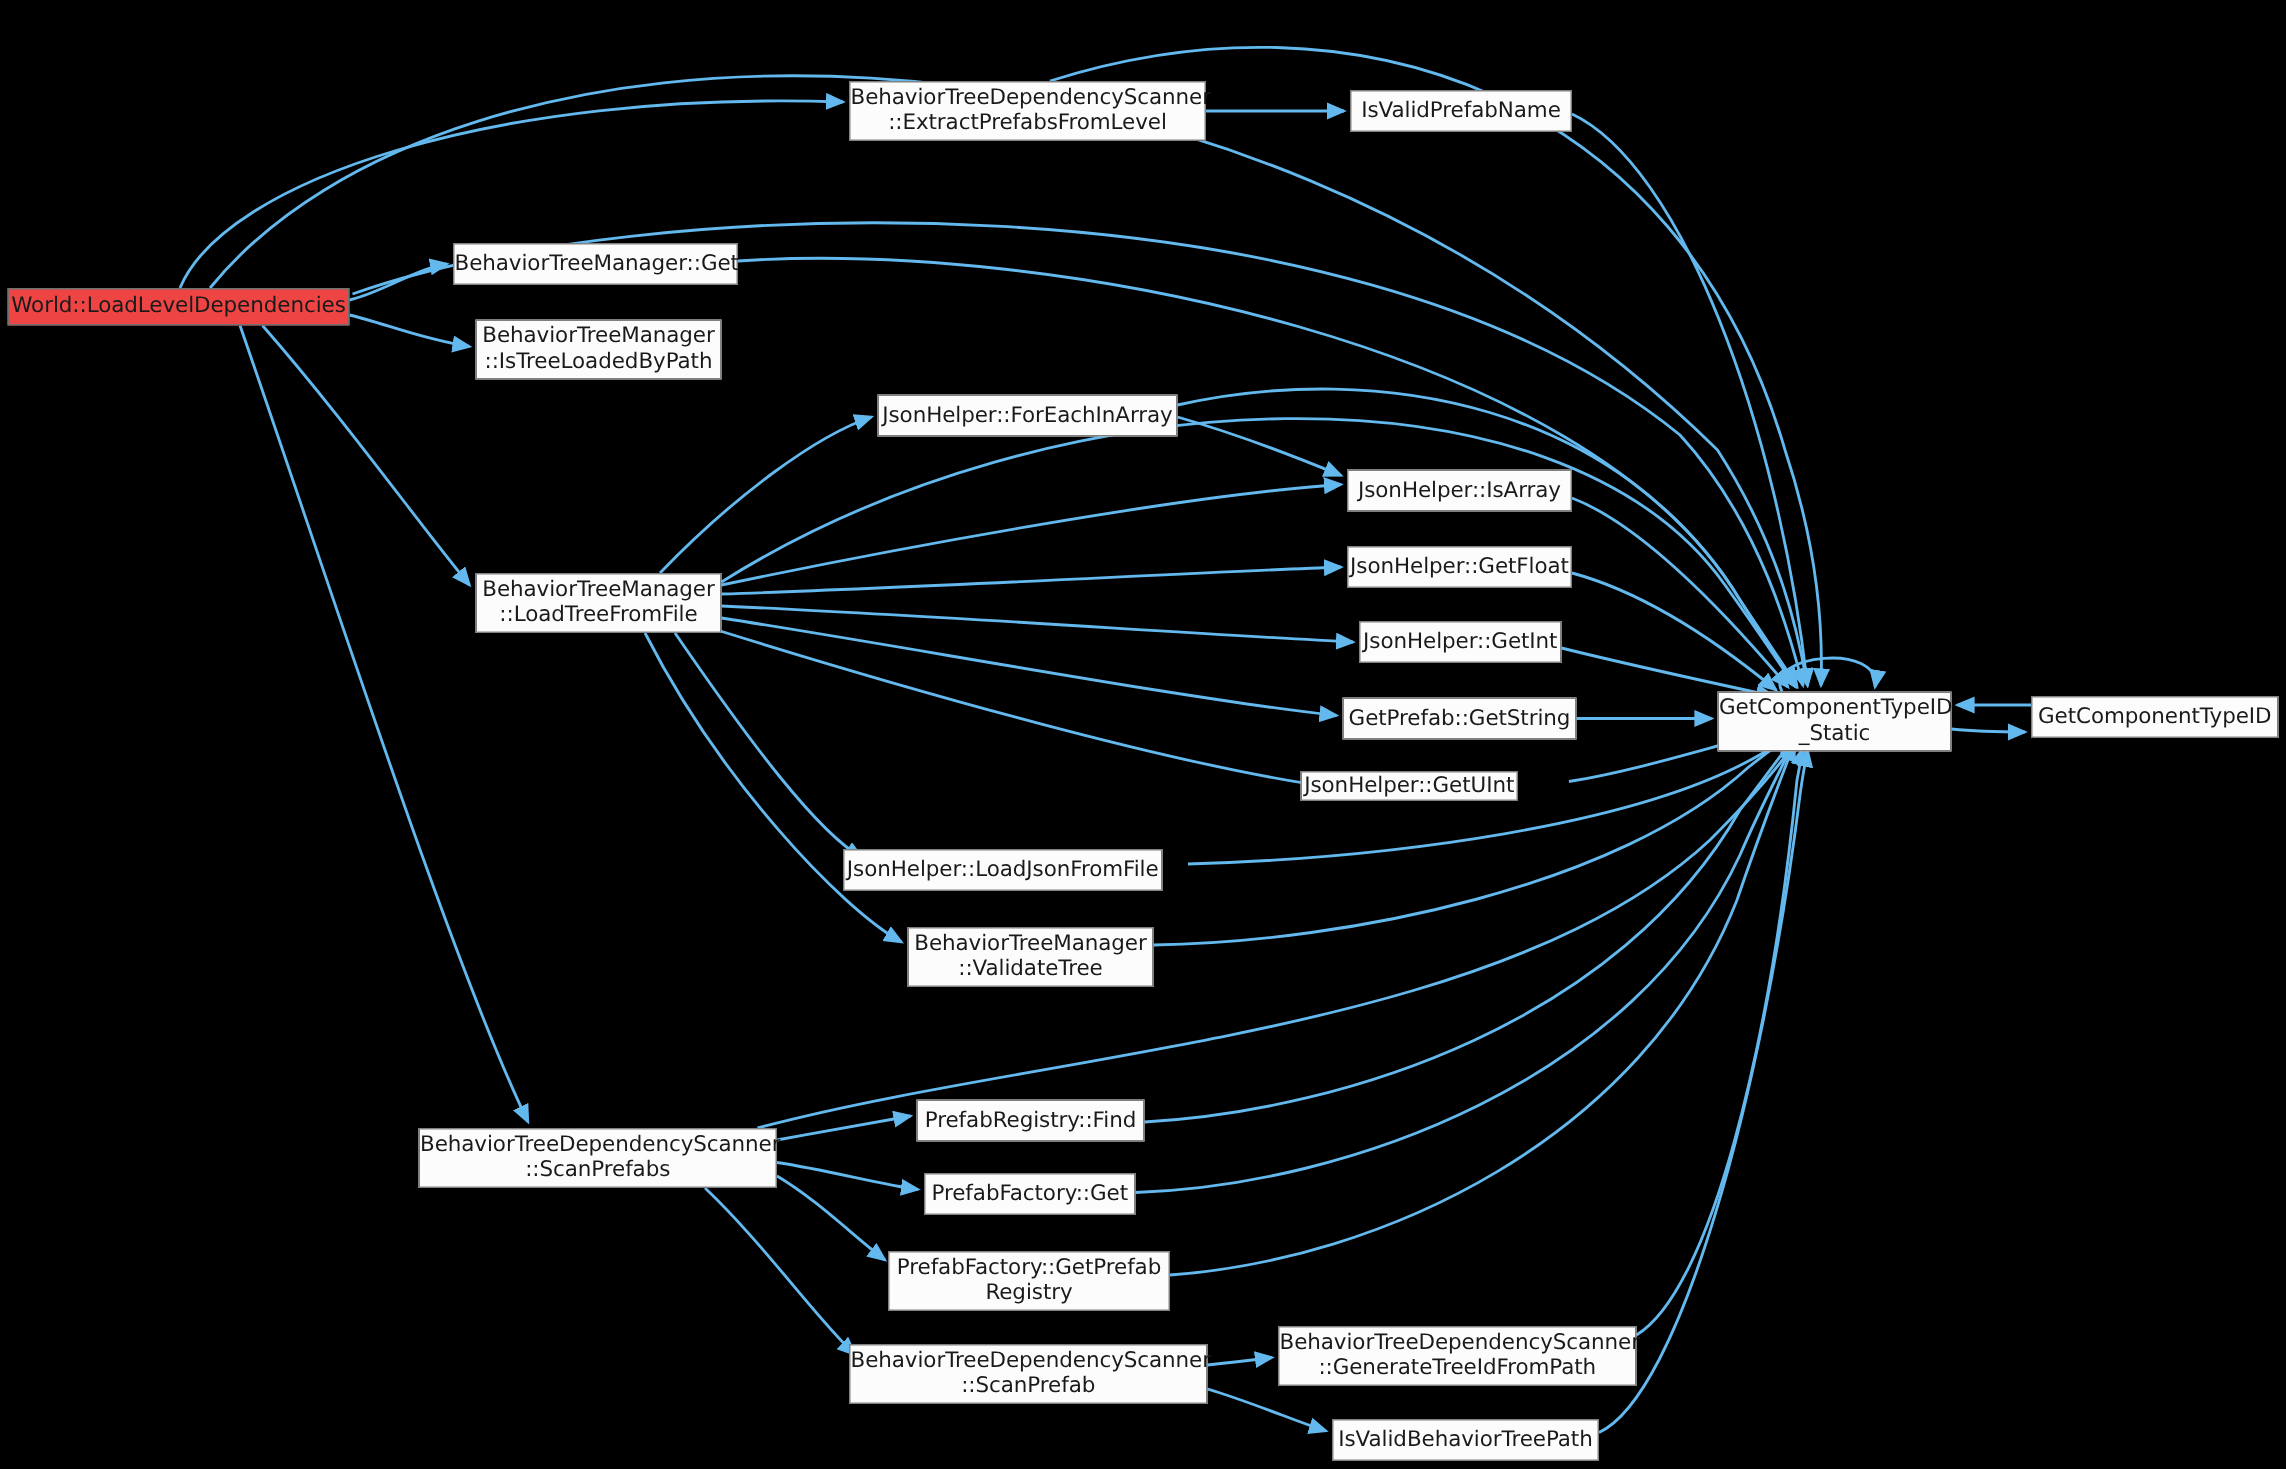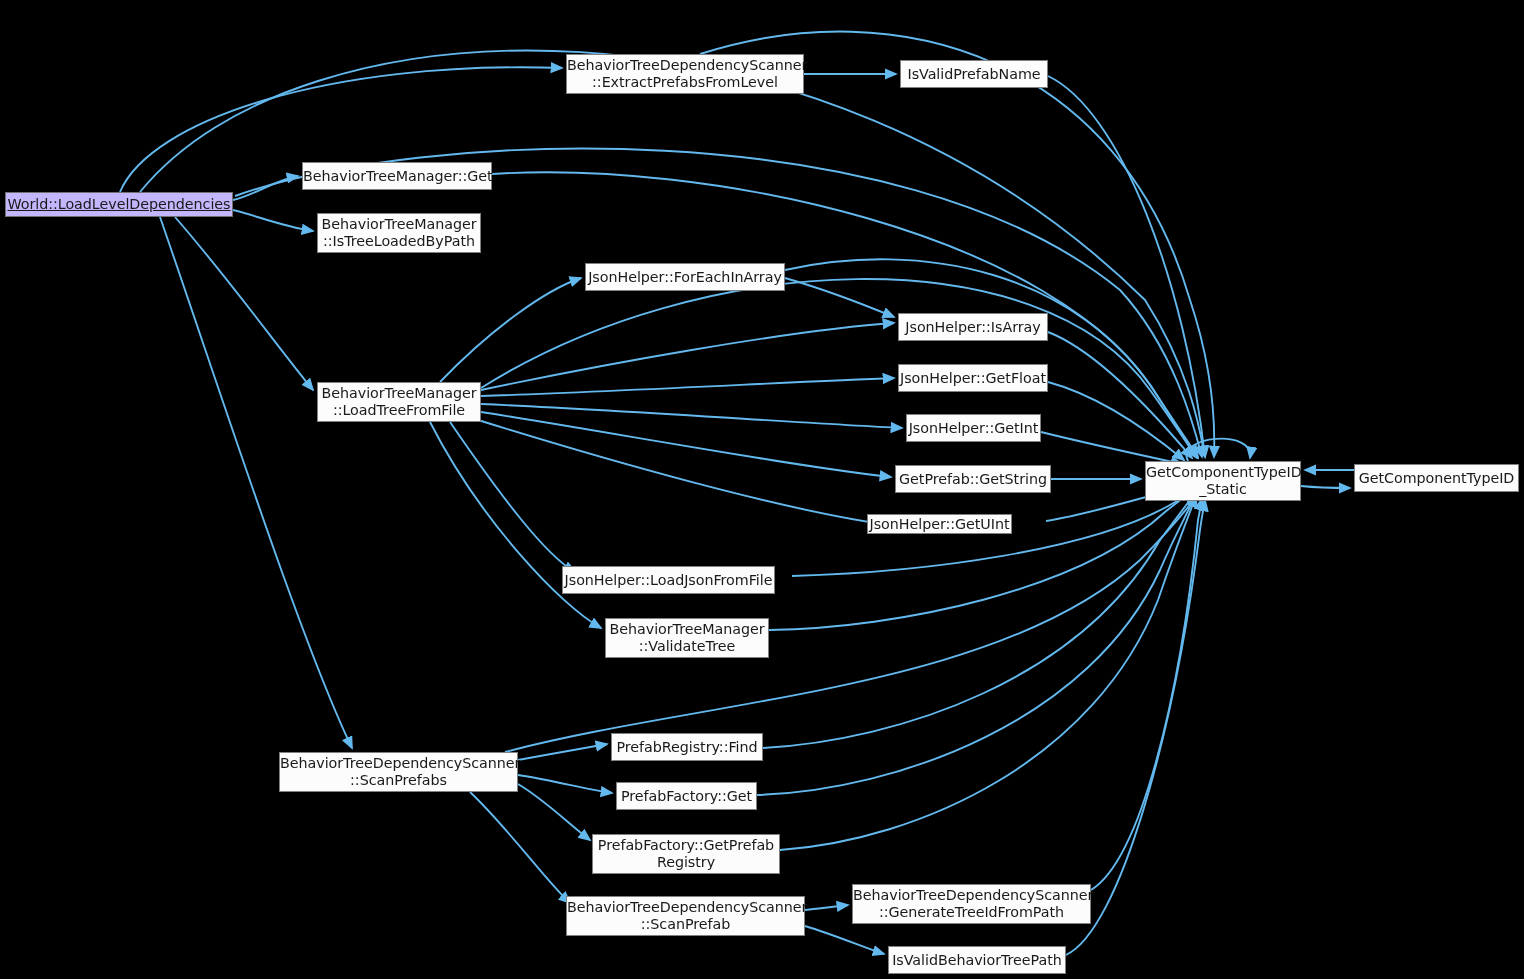--- a/index.html
+++ b/index.html
@@ -40,9 +40,8 @@
     z-index: 5;
   }
   .node.root {
-    background: #c4b5fd;
+    background: #ef4444;
     border: 1px solid #707070;
-    text-decoration: underline;
   }
   .node span { display: block; width: 100%; }
 </style>

